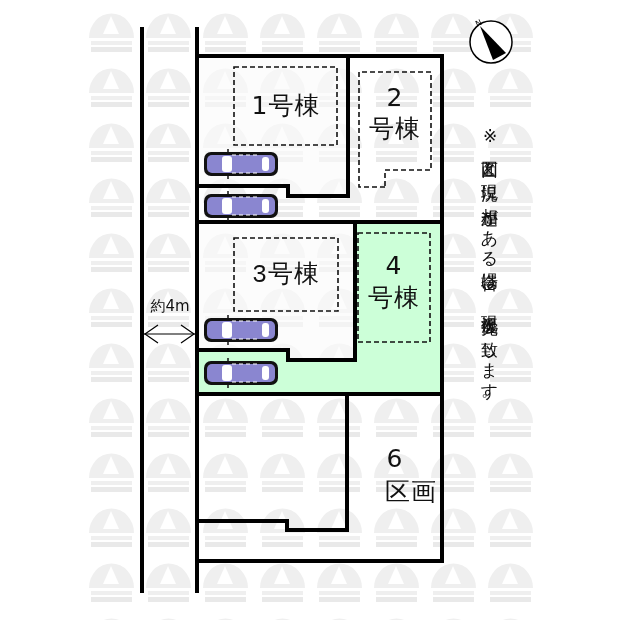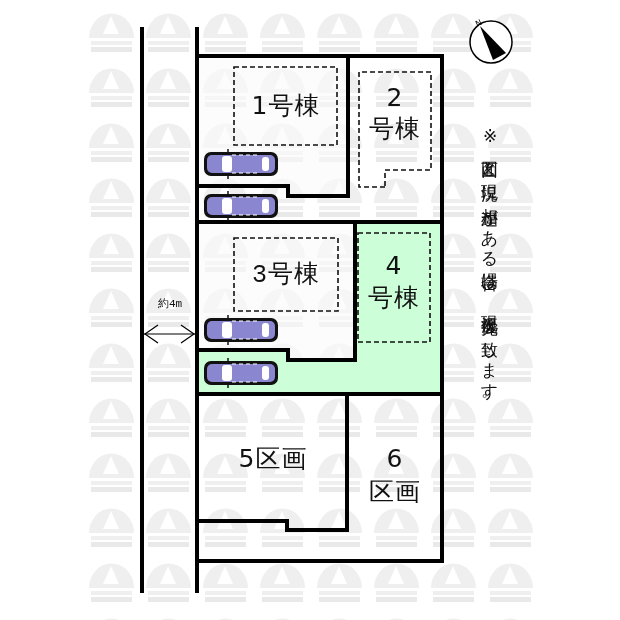--- a/index.html
+++ b/index.html
@@ -9,7 +9,7 @@
   .lbl { position:absolute; color:#111; font-family:"DejaVu Sans", sans-serif; text-align:center; line-height:1.1; white-space:nowrap; }
   .lot-label-big { font-size:25px; letter-spacing:1px; }
   .note { position:absolute; left:478px; top:126px; width:24px; writing-mode:vertical-rl; font-size:17px; color:#111; letter-spacing:1.4px; font-family:"DejaVu Sans", sans-serif; }
-  .road-width { font-size:11px;font-family:Liberation Mono, monospace; }
+  .road-width { font-size:15px; }
 </style>
 </head>
 <body>

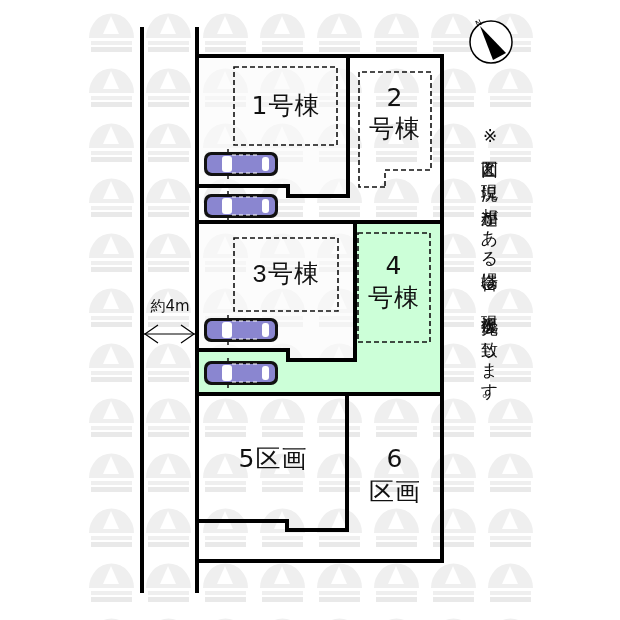--- a/index.html
+++ b/index.html
@@ -95,7 +95,6 @@
   <div class="lbl lot-label-big" style="left:358px; top:252px; width:72px;">4</div>
   <div class="lbl lot-label-big" style="left:358px; top:284px; width:72px;">号棟</div>
 
-  <div class="lbl lot-label-big" style="left:198px; top:445px; width:150px;">5区画</div>
 
   <div class="lbl lot-label-big" style="left:348px; top:445px; width:94px;">6</div>
   <div class="lbl lot-label-big" style="left:348px; top:478px; width:94px;">区画</div>

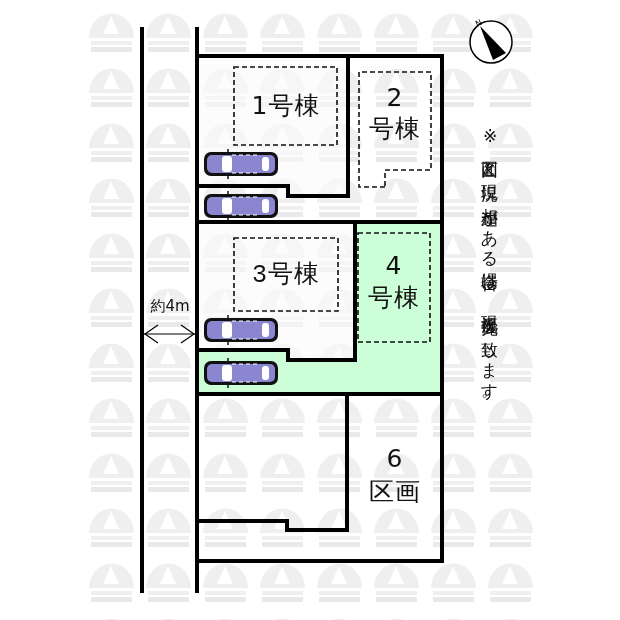--- a/index.html
+++ b/index.html
@@ -97,7 +97,7 @@
 
 
   <div class="lbl lot-label-big" style="left:348px; top:445px; width:94px;">6</div>
-  <div class="lbl lot-label-big" style="left:348px; top:478px; width:94px;">区画</div>
+  <div class="lbl lot-label-big" style="left:364px; top:478px; width:94px;">区画</div>
 
   <div class="lbl road-width" style="left:144px; top:298px; width:52px;">約4m</div>
 

